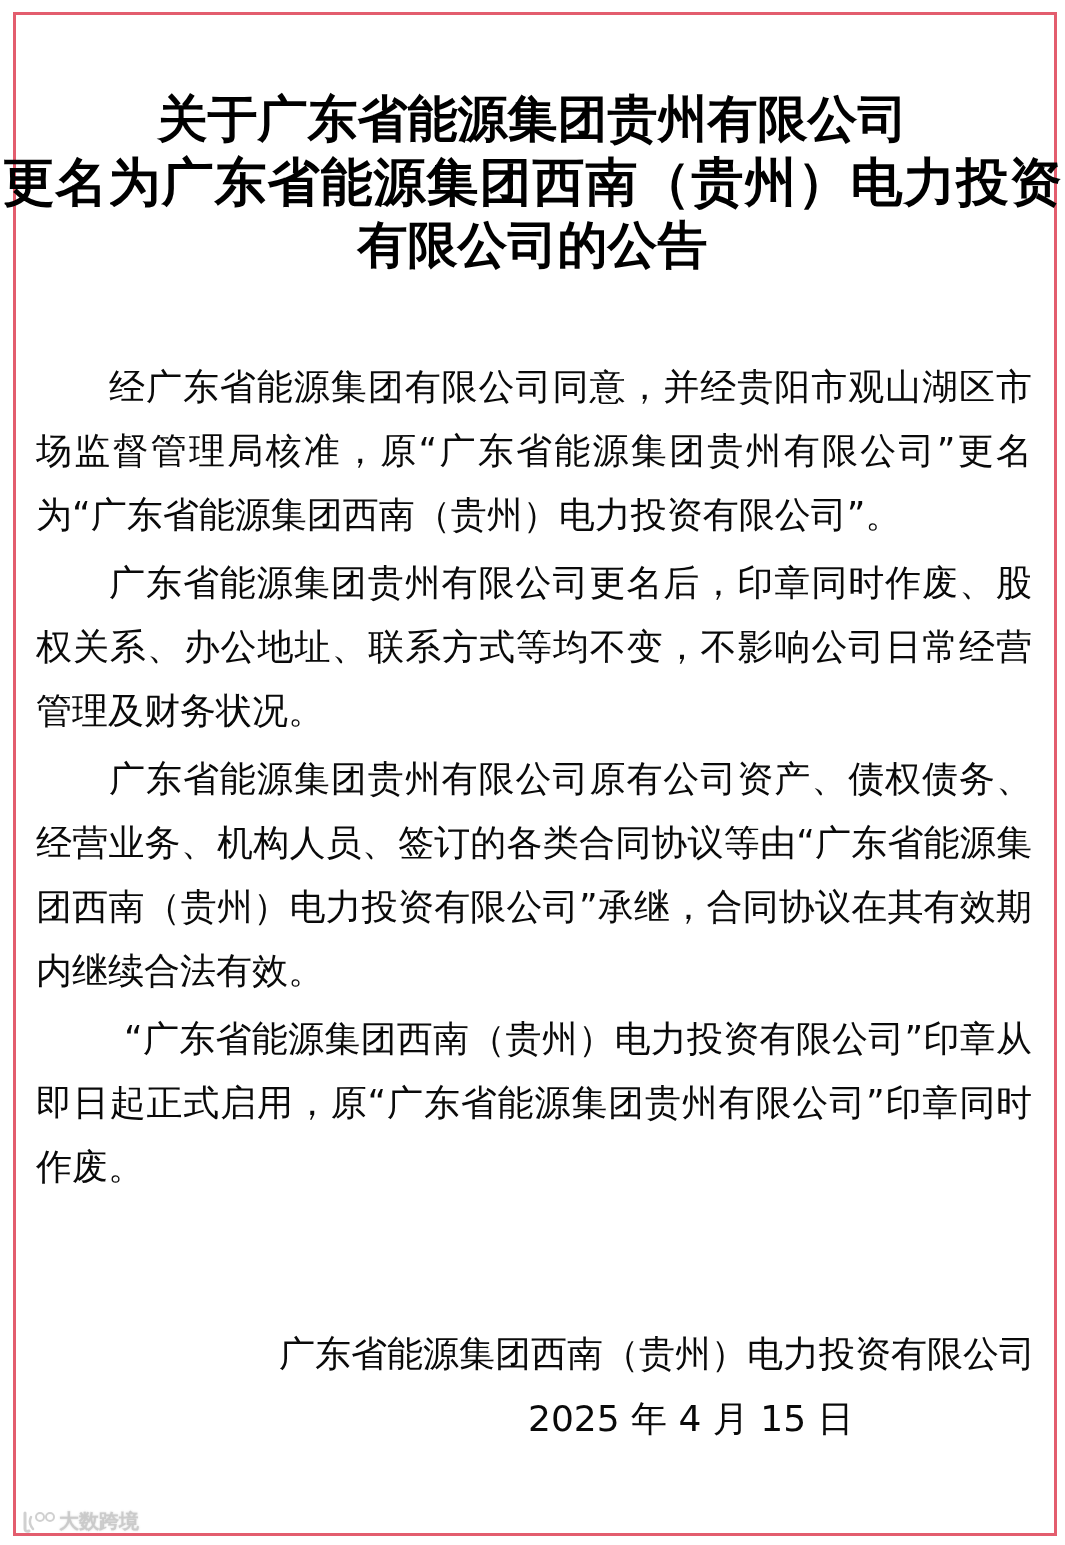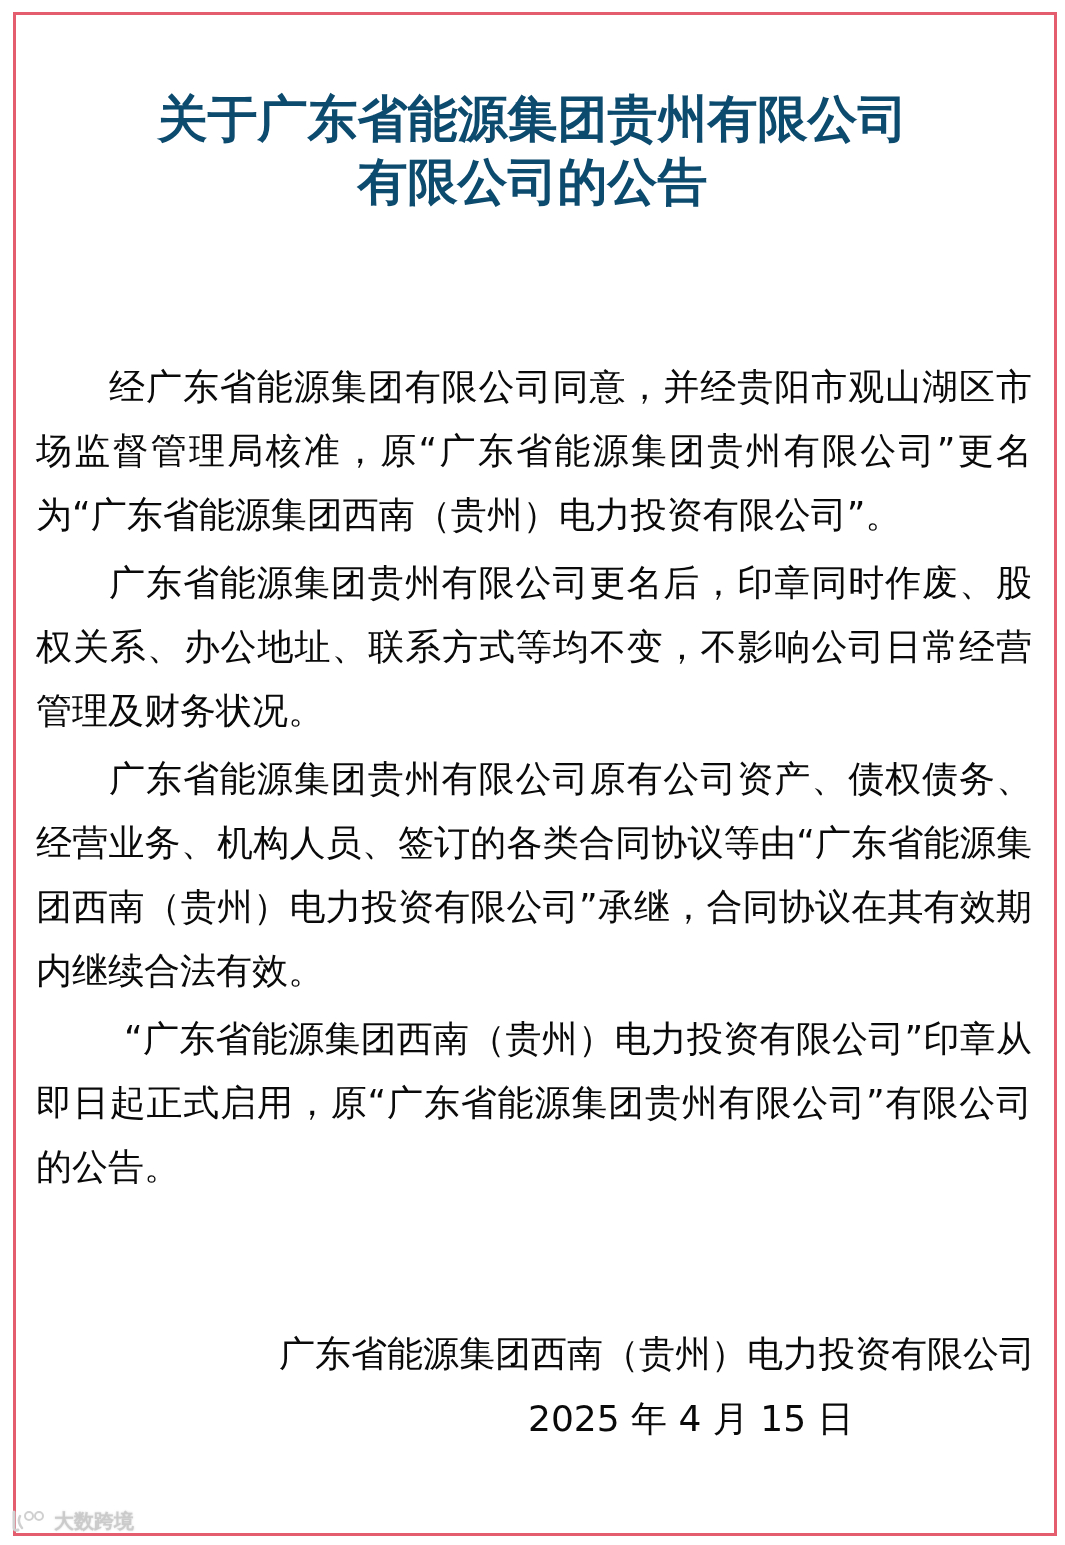--- a/index.html
+++ b/index.html
@@ -34,7 +34,7 @@
       line-height: 63px;
       top: 88px;
       margin: 0;
-      color: #0c4a6e;
+      color: #000000;
     }
     .title .tl {
       display: block;

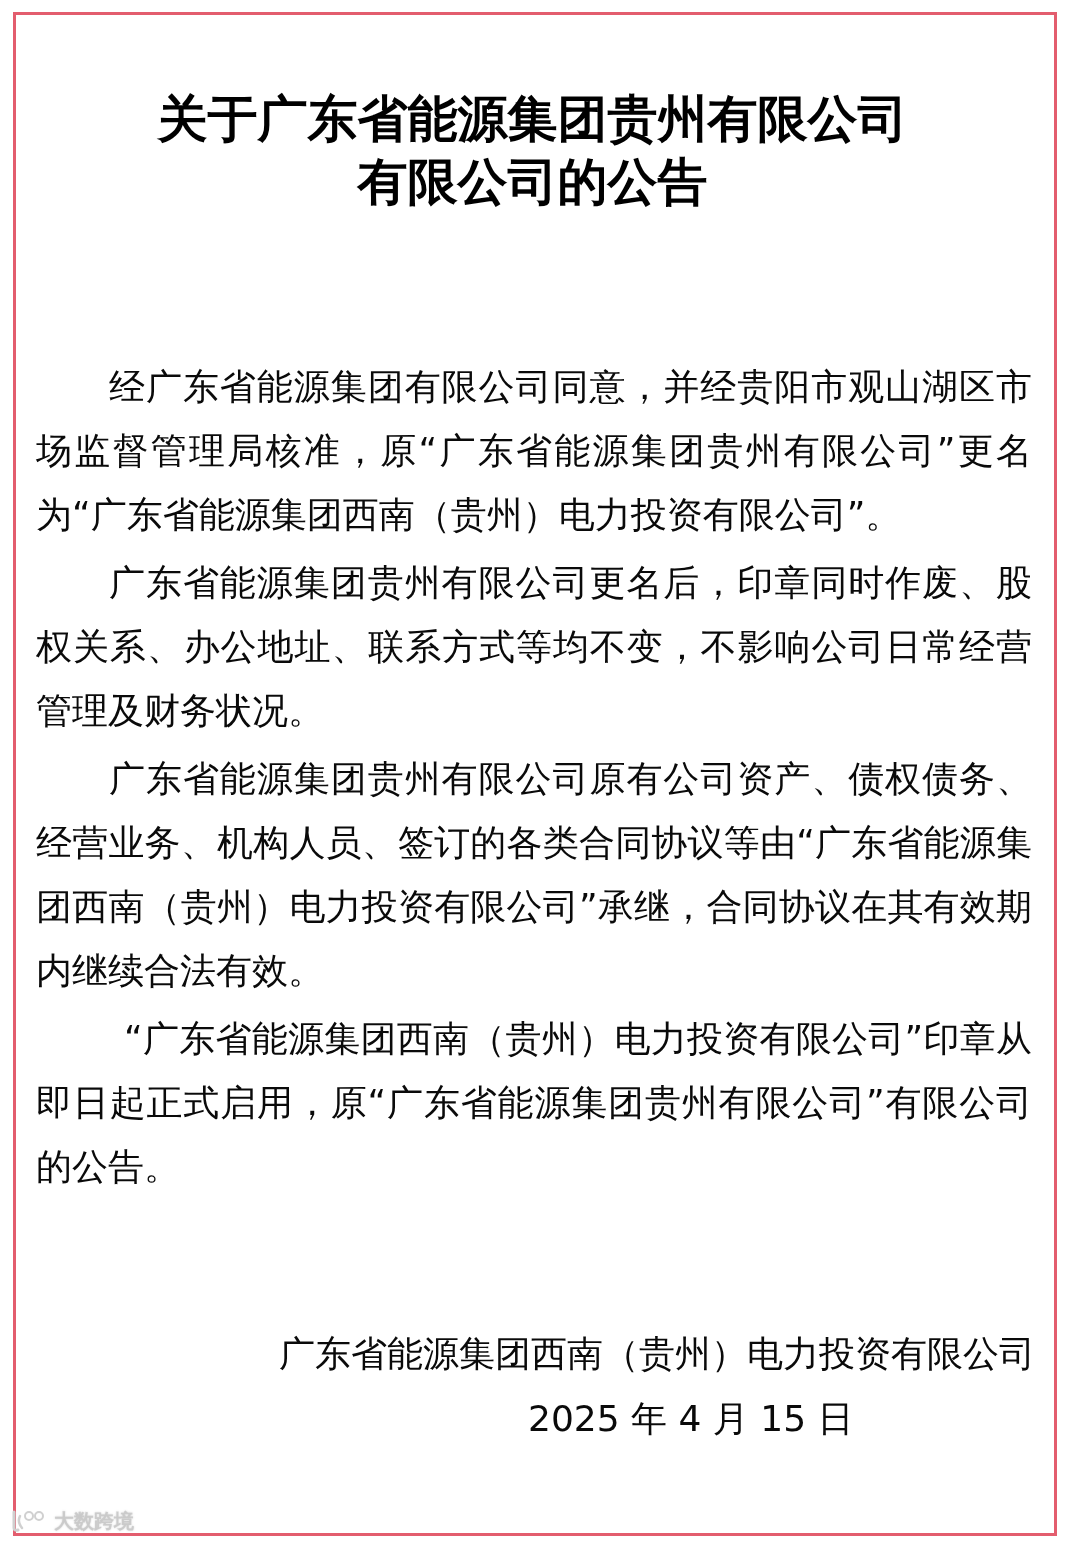--- a/index.html
+++ b/index.html
@@ -108,6 +108,7 @@
 
 <h1 class="title">
   <span class="tl">关于广东省能源集团贵州有限公司</span>
+  <span class="tl wide">更名为广东省能源集团西南（贵州）电力投资</span>
   <span class="tl">有限公司的公告</span>
 </h1>
 

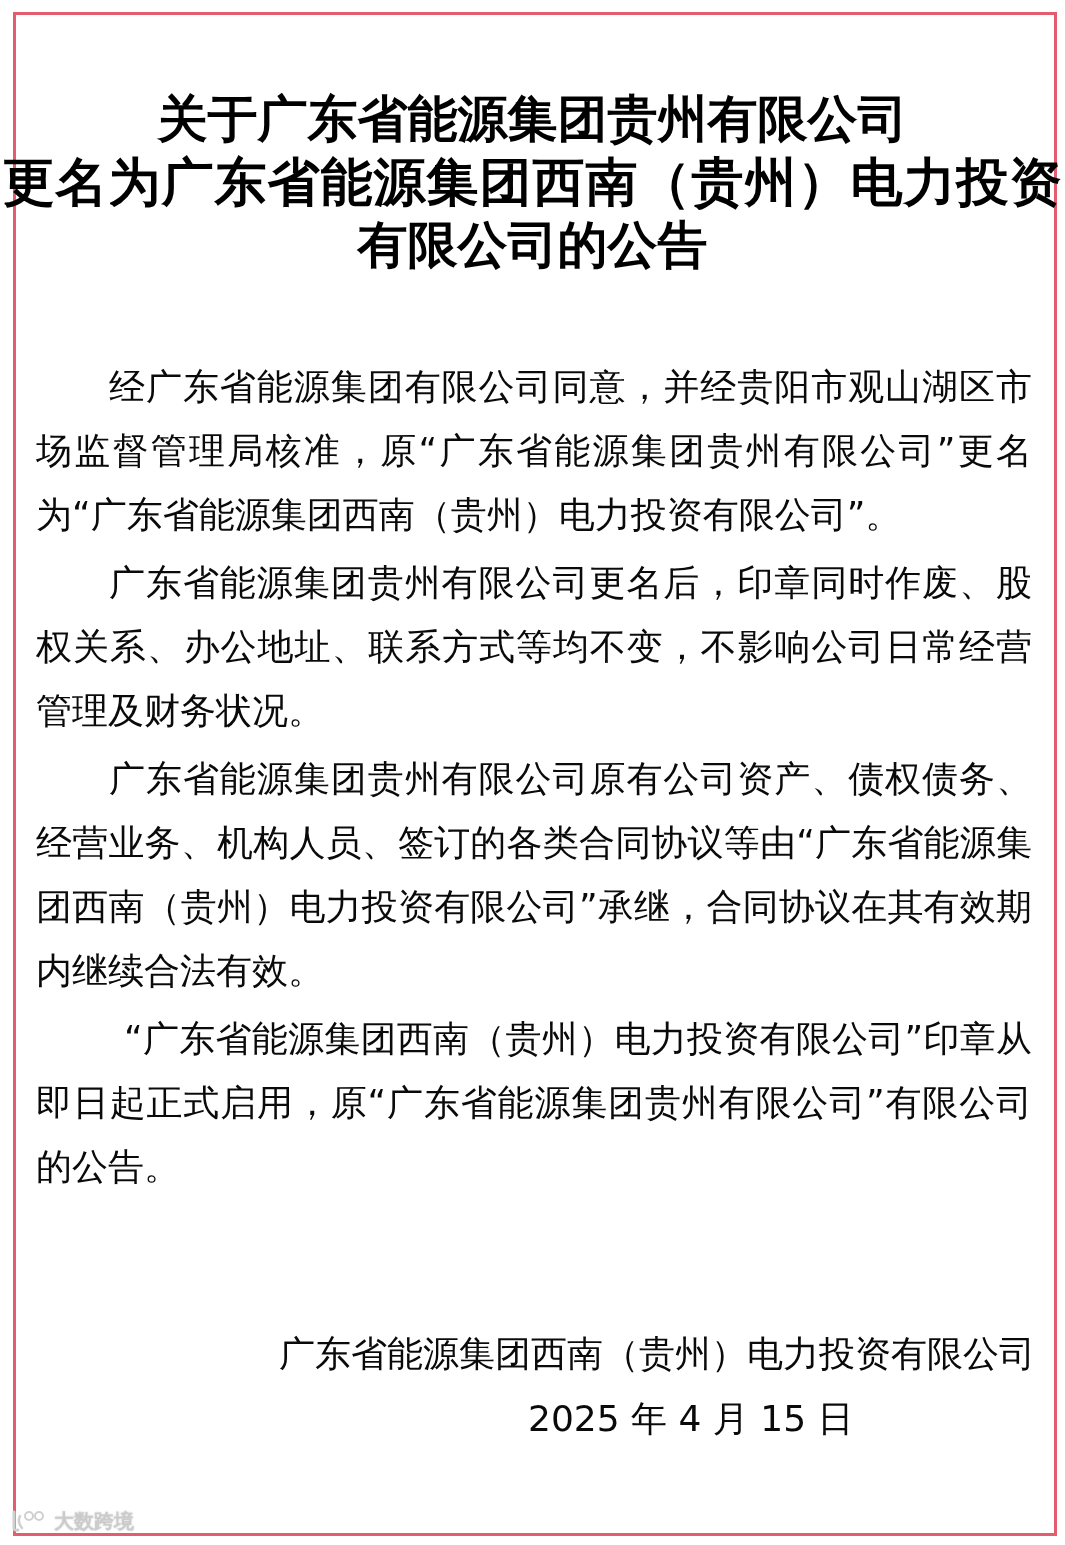--- a/index.html
+++ b/index.html
@@ -116,7 +116,7 @@
   <p class="para">经广东省能源集团有限公司同意，并经贵阳市观山湖区市场监督管理局核准，原“广东省能源集团贵州有限公司”更名为“广东省能源集团西南（贵州）电力投资有限公司”。</p>
   <p class="para">广东省能源集团贵州有限公司更名后，印章同时作废、股权关系、办公地址、联系方式等均不变，不影响公司日常经营管理及财务状况。</p>
   <p class="para">广东省能源集团贵州有限公司原有公司资产、债权债务、经营业务、机构人员、签订的各类合同协议等由“广东省能源集团西南（贵州）电力投资有限公司”承继，合同协议在其有效期内继续合法有效。</p>
-  <p class="para p4">“广东省能源集团西南（贵州）电力投资有限公司”印章从即日起正式启用，原“广东省能源集团贵州有限公司”有限公司的公告。</p>
+  <p class="para p4">“广东省能源集团西南（贵州）电力投资有限公司”印章从即日起正式启用，原“广东省能源集团贵州有限公司”印章同时作废。</p>
 </div>
 
 <div class="signature">广东省能源集团西南（贵州）电力投资有限公司</div>

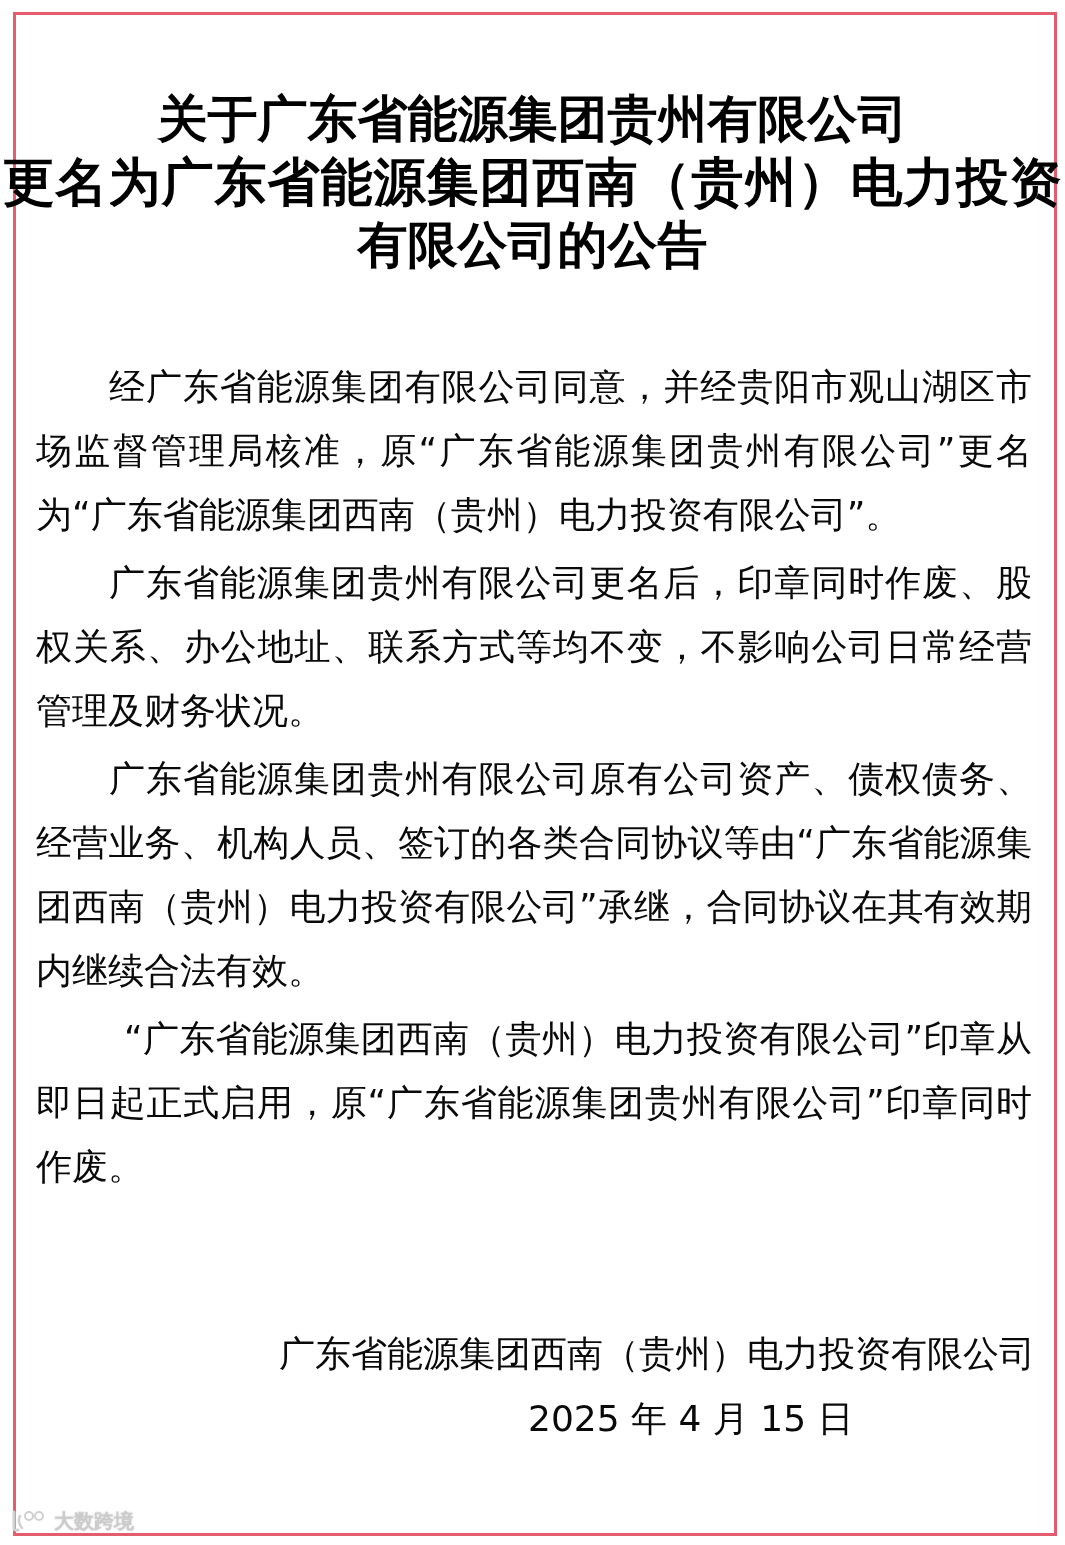--- a/index.html
+++ b/index.html
@@ -86,11 +86,10 @@
     }
     .watermark {
       position: absolute;
-      left: 8px;
+      left: 19px;
       top: 1508px;
       display: flex;
-      align-items: flex-start;
-      gap: 6px;
+      align-items: flex-end;
       color: rgba(200, 200, 200, 0.85);
       font-size: 20px;
       font-weight: bold;

